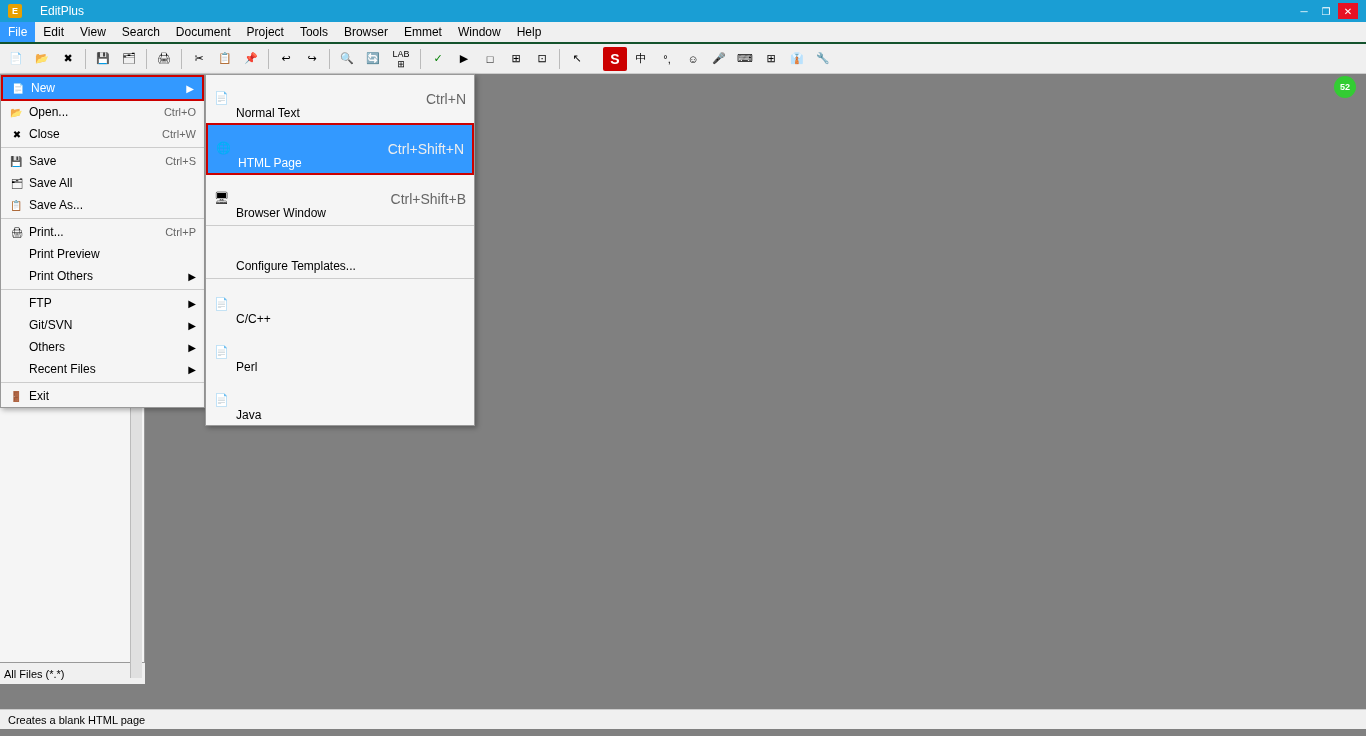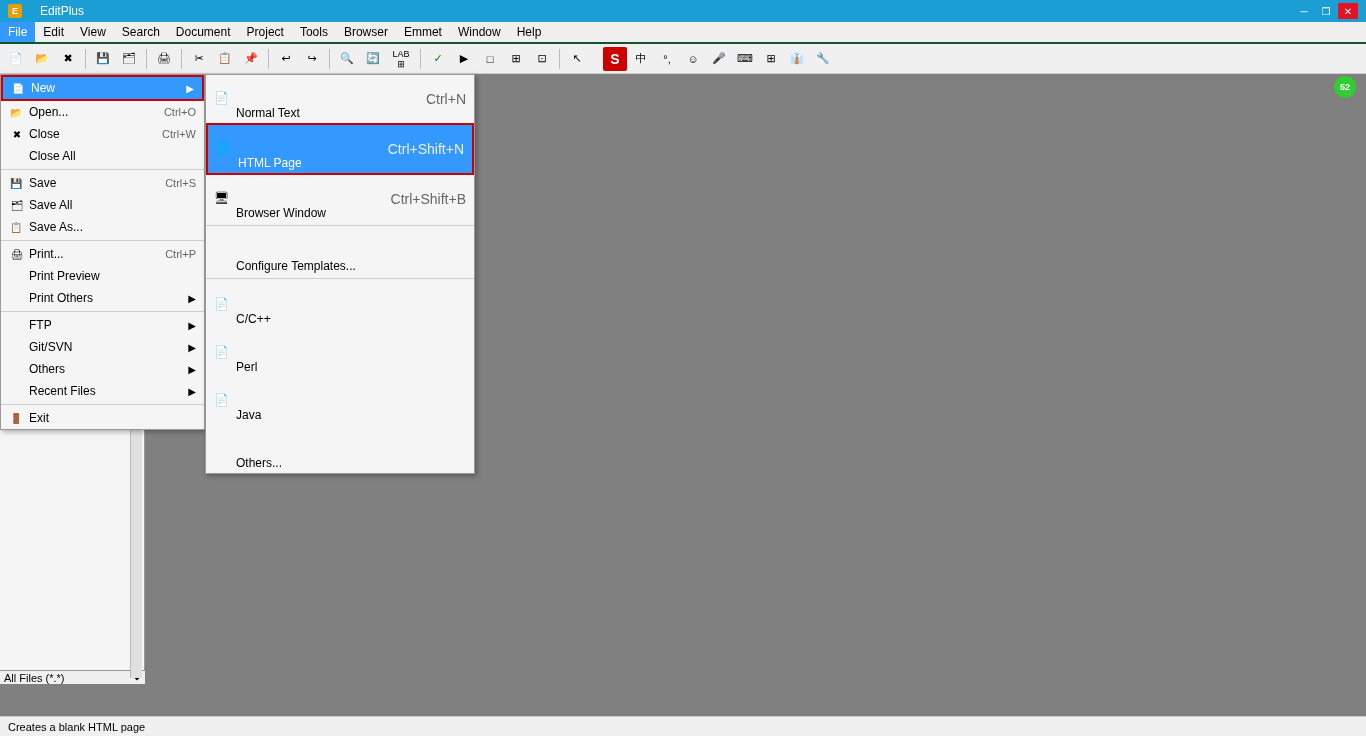--- a/index.html
+++ b/index.html
@@ -386,10 +386,6 @@
       <span class="item-label">Close</span>
       <span class="item-shortcut">Ctrl+W</span>
     </div>
-    <div class="menu-dropdown-item">
-      <span class="menu-item-icon"></span>
-      <span class="item-label">Close All</span>
-    </div>
     <div class="menu-separator"></div>
     <div class="menu-dropdown-item">
       <span class="menu-item-icon">💾</span>

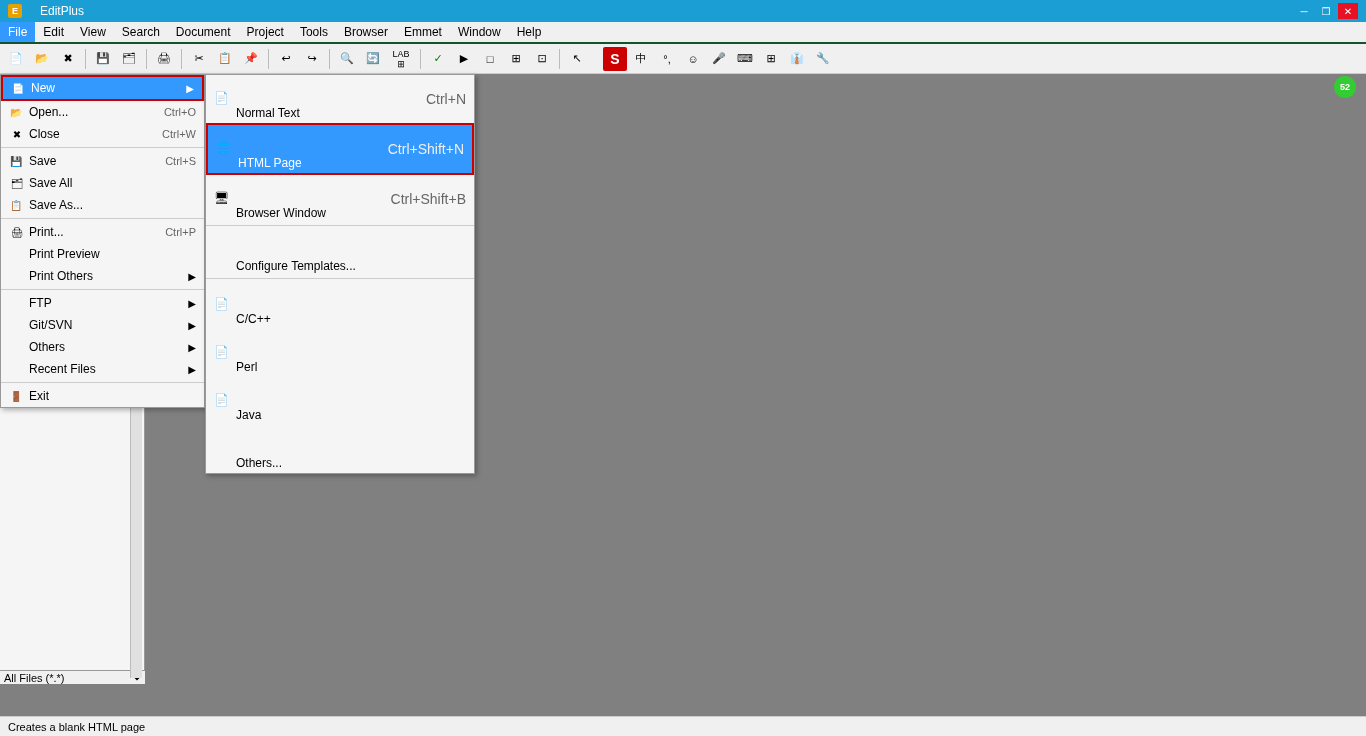--- a/index.html
+++ b/index.html
@@ -477,10 +477,6 @@
       <span class="sub-icon">📄</span>
       <span class="sub-label">Java</span>
     </div>
-    <div class="submenu-item">
-      <span class="sub-icon"></span>
-      <span class="sub-label">Others...</span>
-    </div>
   </div>
 
 </div>

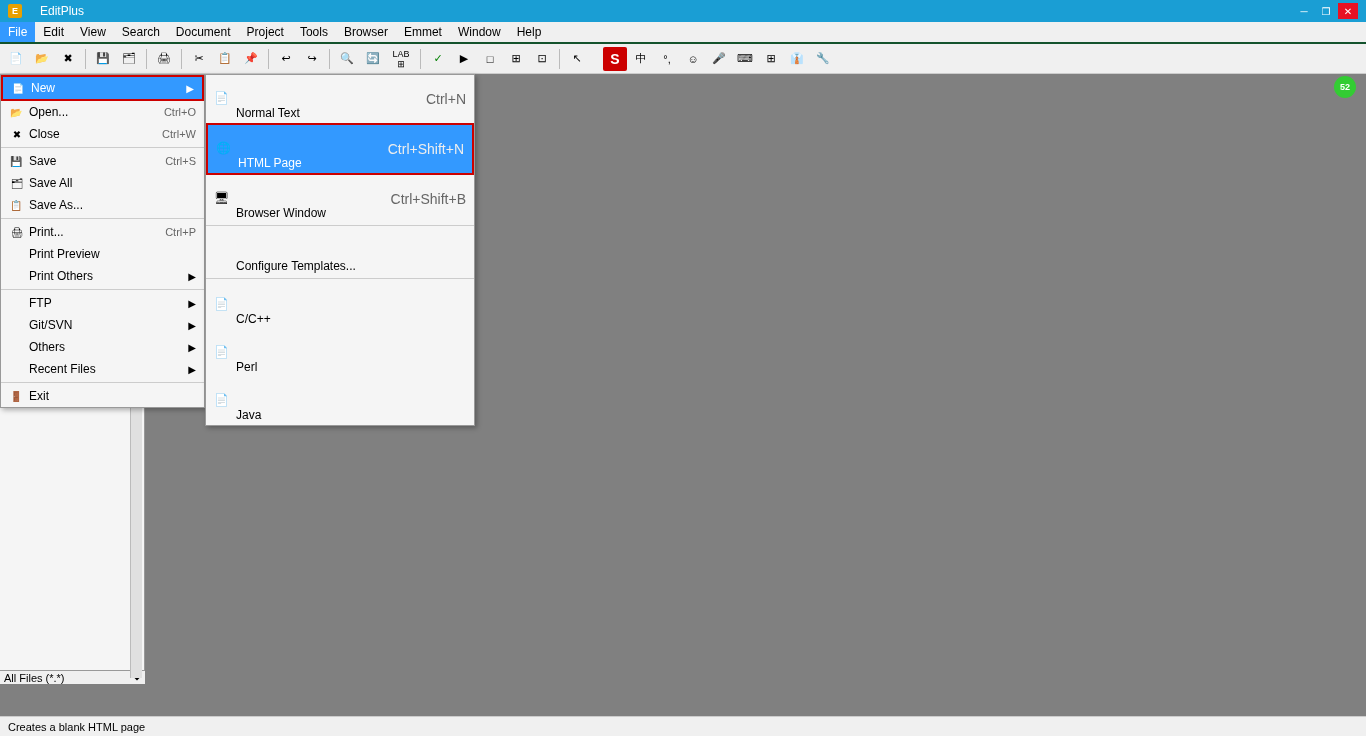--- a/index.html
+++ b/index.html
@@ -357,7 +357,7 @@
     </ul>
   </div>
 
-  <div style="position:absolute; bottom:20px; left:0; width:145px; height:14px; border-top:1px solid #999; background:#f0f0f0;">
+  <div style="position:absolute; bottom:20px; left:0; width:145px; height:22px; border-top:1px solid #999; background:#f0f0f0;">
     <select style="width:100%;height:100%;font-size:11px;border:none;background:#f0f0f0;">
       <option>All Files (*.*)</option>
     </select>

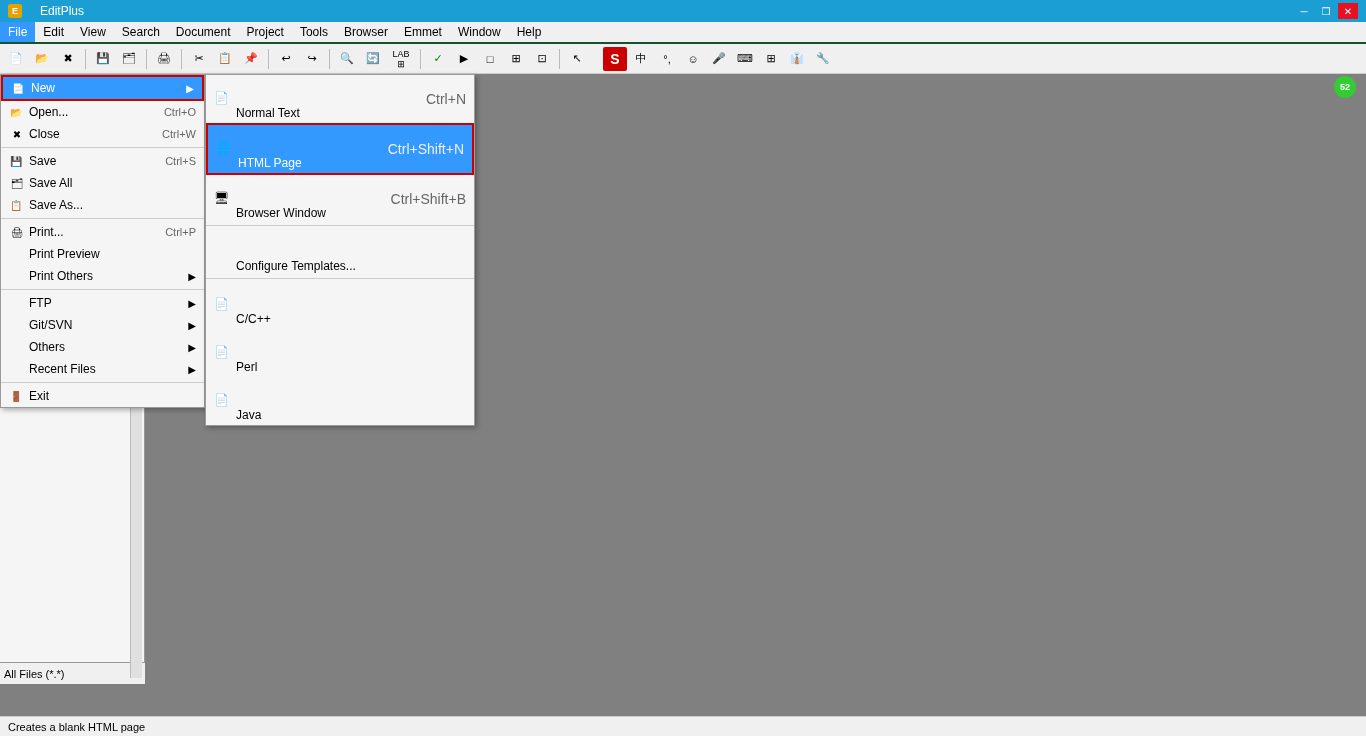--- a/index.html
+++ b/index.html
@@ -158,7 +158,7 @@
     
     .status-bar {
       position: absolute;
-      bottom: 0;
+      bottom: 7px;
       left: 0;
       right: 0;
       height: 20px;

